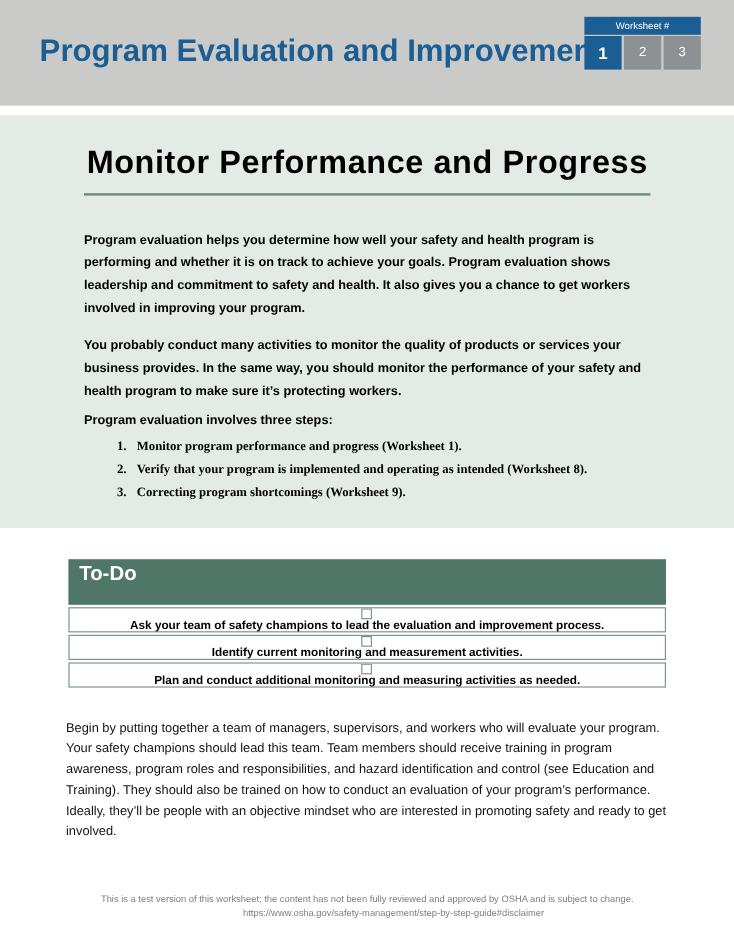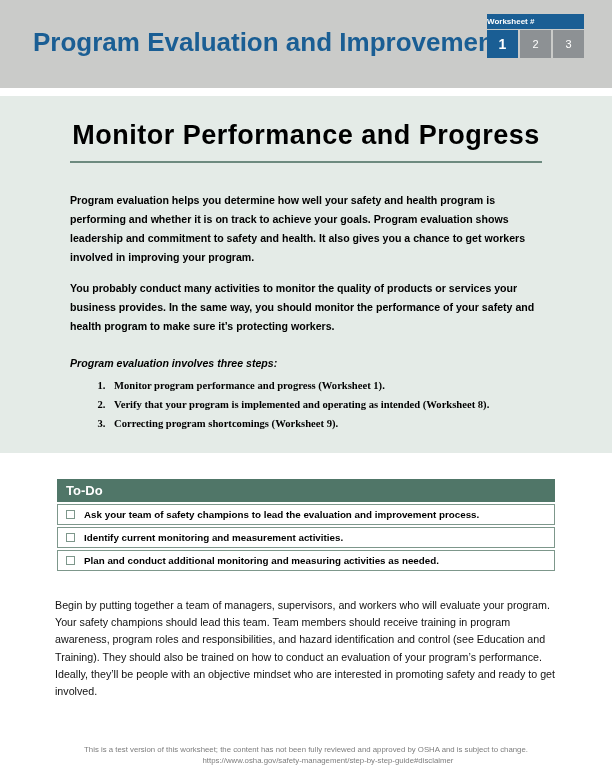--- a/index.html
+++ b/index.html
@@ -45,7 +45,8 @@
     background:var(--accent-blue);
     color:#ffffff;
     font-size:8px;
-    font-weight:bold;
+    font-weight:normal;
+    text-align:center;
     line-height:15px;
   }
   .badge-cells{

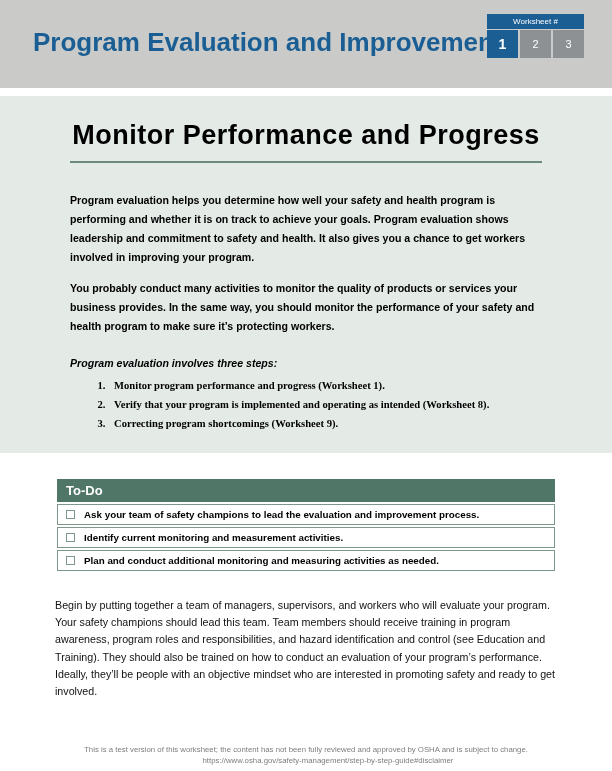--- a/index.html
+++ b/index.html
@@ -95,7 +95,7 @@
     margin-top:12px;
   }
   .lead.first{margin-top:28px;}
-  .lead.intro{margin-top:18px;font-style:italic;}
+  .lead.intro{margin-top:5px;}
   ol.steps{
     margin:3px 0 0 38px;
     font-size:10.6px;

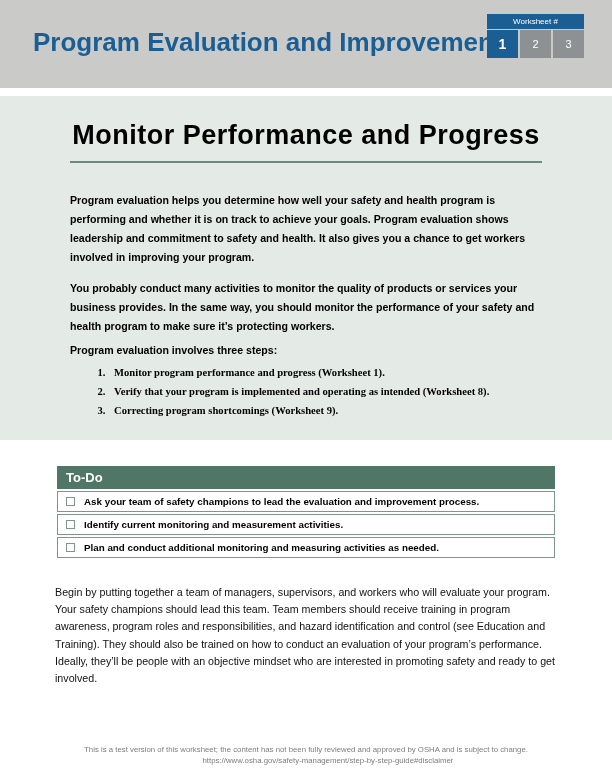--- a/index.html
+++ b/index.html
@@ -110,9 +110,9 @@
   .todo-header{
     background:var(--todo-green);
     color:#ffffff;
-    font-size:13px;
-    font-weight:bold;
-    height:23px;
+    font-size:17px;
+    font-weight:bold;
+    height:38px;
     line-height:23px;
     padding-left:9px;
   }

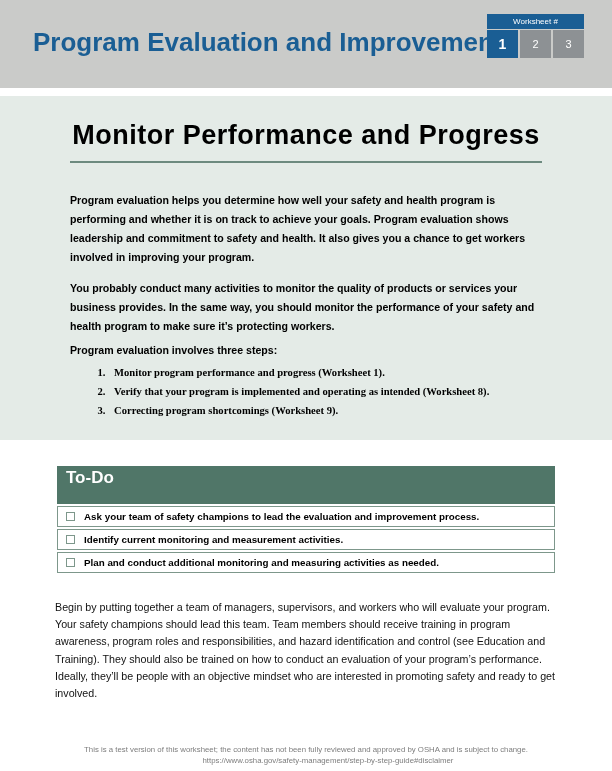--- a/index.html
+++ b/index.html
@@ -123,6 +123,7 @@
     height:21px;
     display:flex;
     align-items:center;
+    flex-direction:column;
   }
   .checkbox{
     width:9px;

